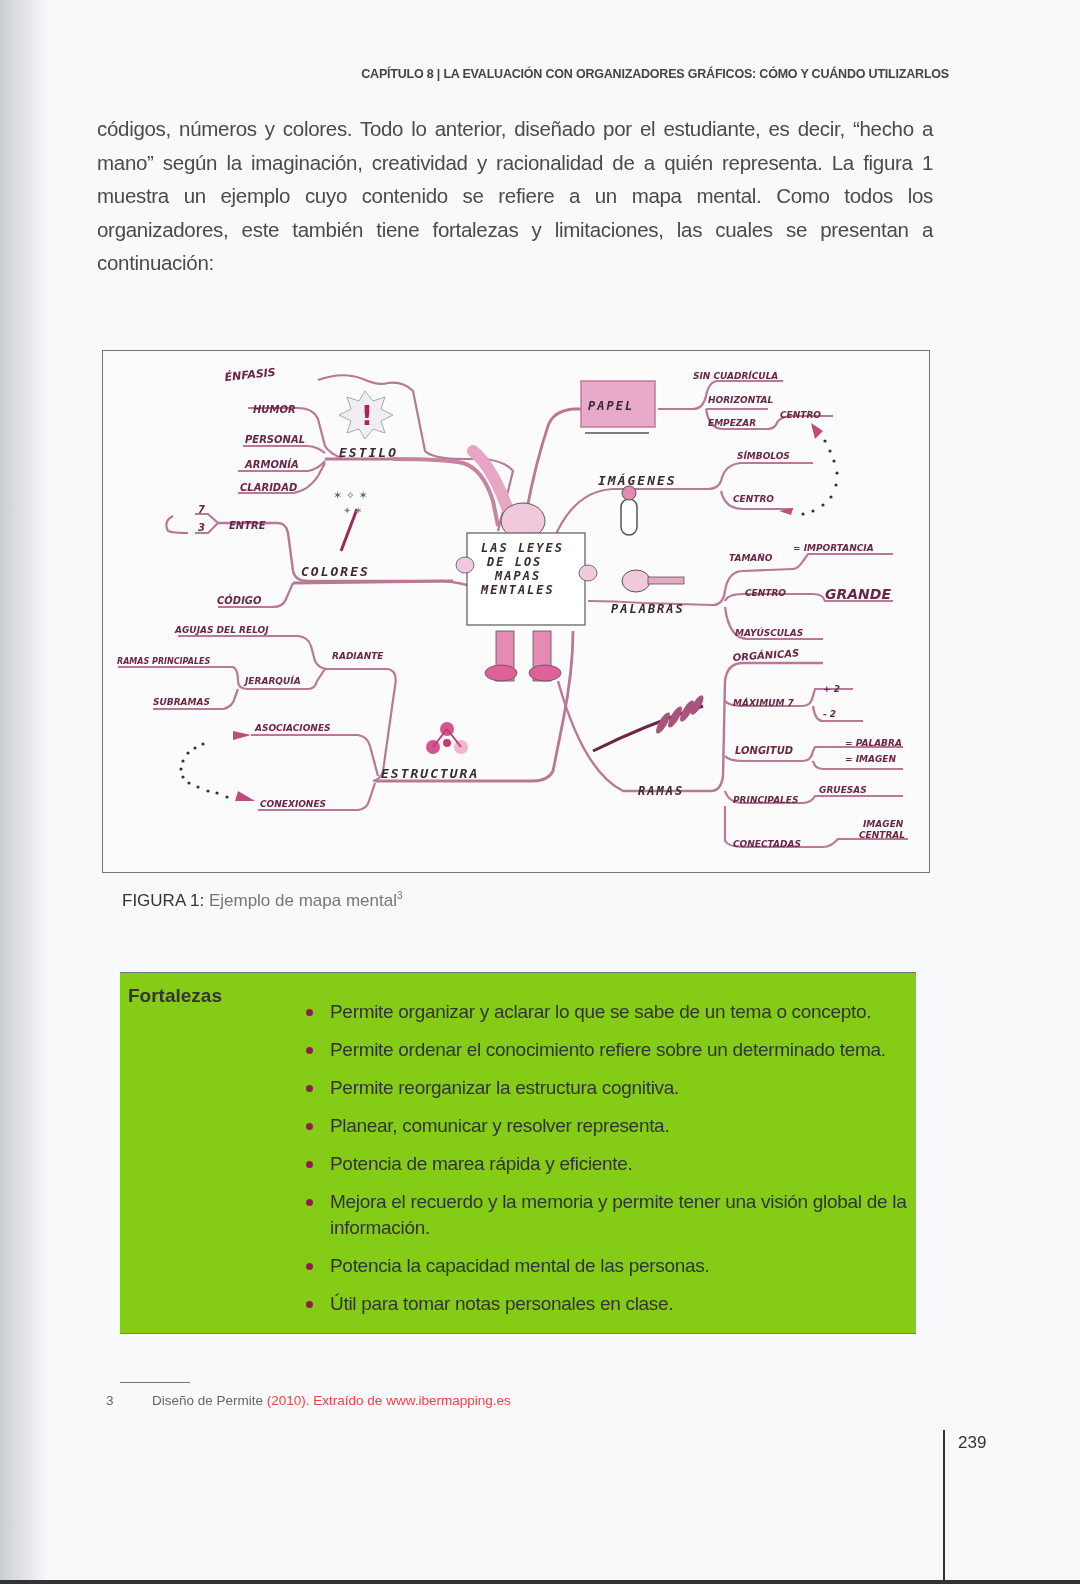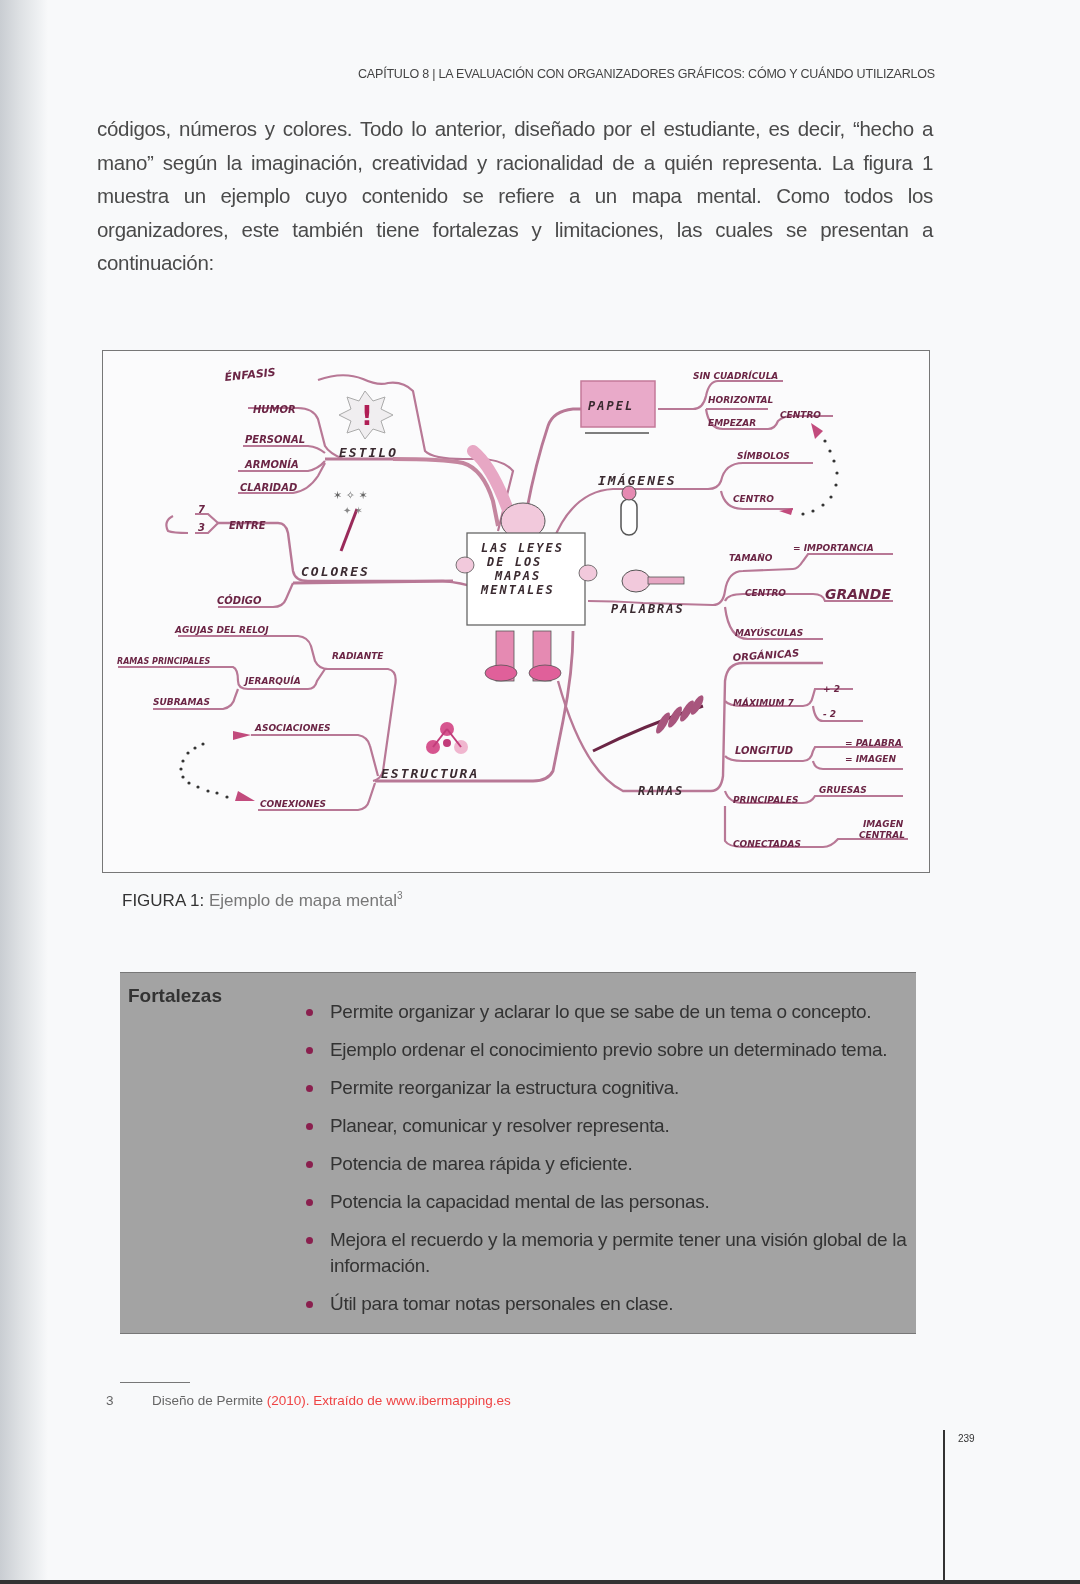--- a/index.html
+++ b/index.html
@@ -13,8 +13,8 @@
     background:linear-gradient(to right,#c9cdd2 0%,#dde0e3 40%,#eef0f2 80%,#f8f9fa 100%);
   }
   .running-head {
-    position:absolute; left:2px; width:933px; top:67px; text-align:right;
-    font-size:12.5px; letter-spacing:-0.2px; color:#444;
+    position:absolute; left:16px; width:933px; top:67px; text-align:right;
+    font-size:12.5px; letter-spacing:-0.2px; color:#444;font-weight:bold;
   }
   .body-text {
     position:absolute; left:97px; top:112px; width:836px;

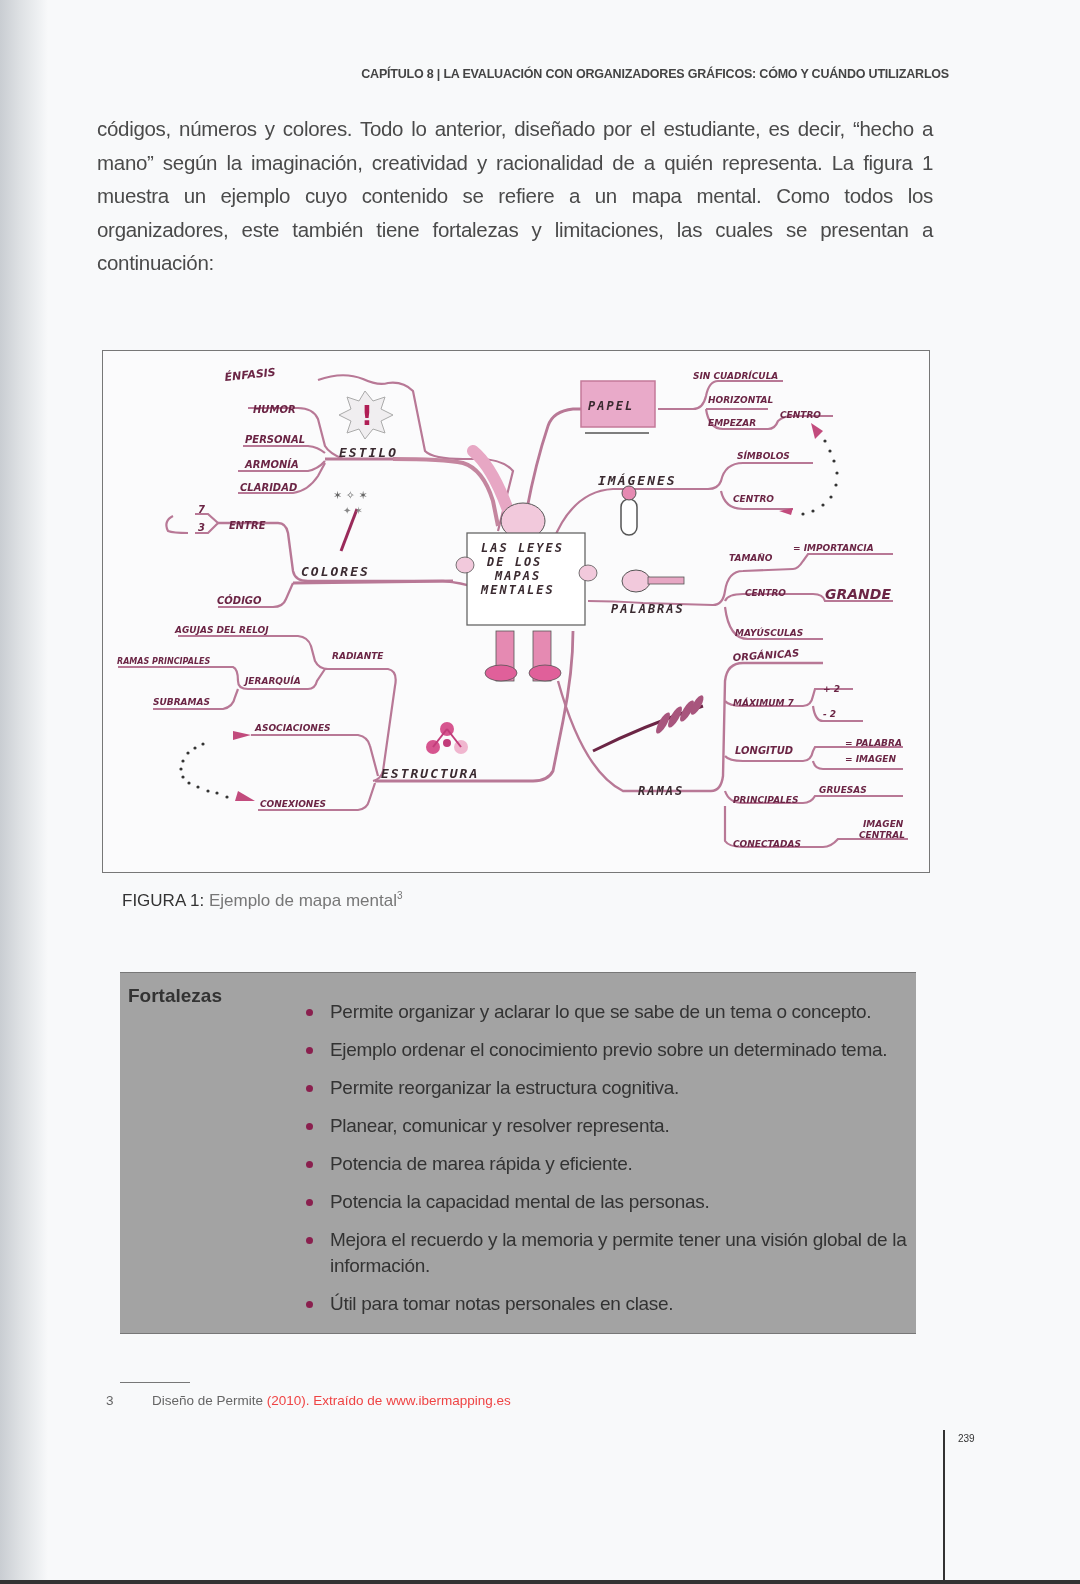--- a/index.html
+++ b/index.html
@@ -35,7 +35,7 @@
   .caption sup { font-size:10px; }
   .table-box {
     position:absolute; left:120px; top:972px; width:796px; height:360px;
-    background:#a3a3a3;
+    background:#84cc16;
     border-top:1.5px solid #777; border-bottom:1.5px solid #777;
   }
   .table-label {

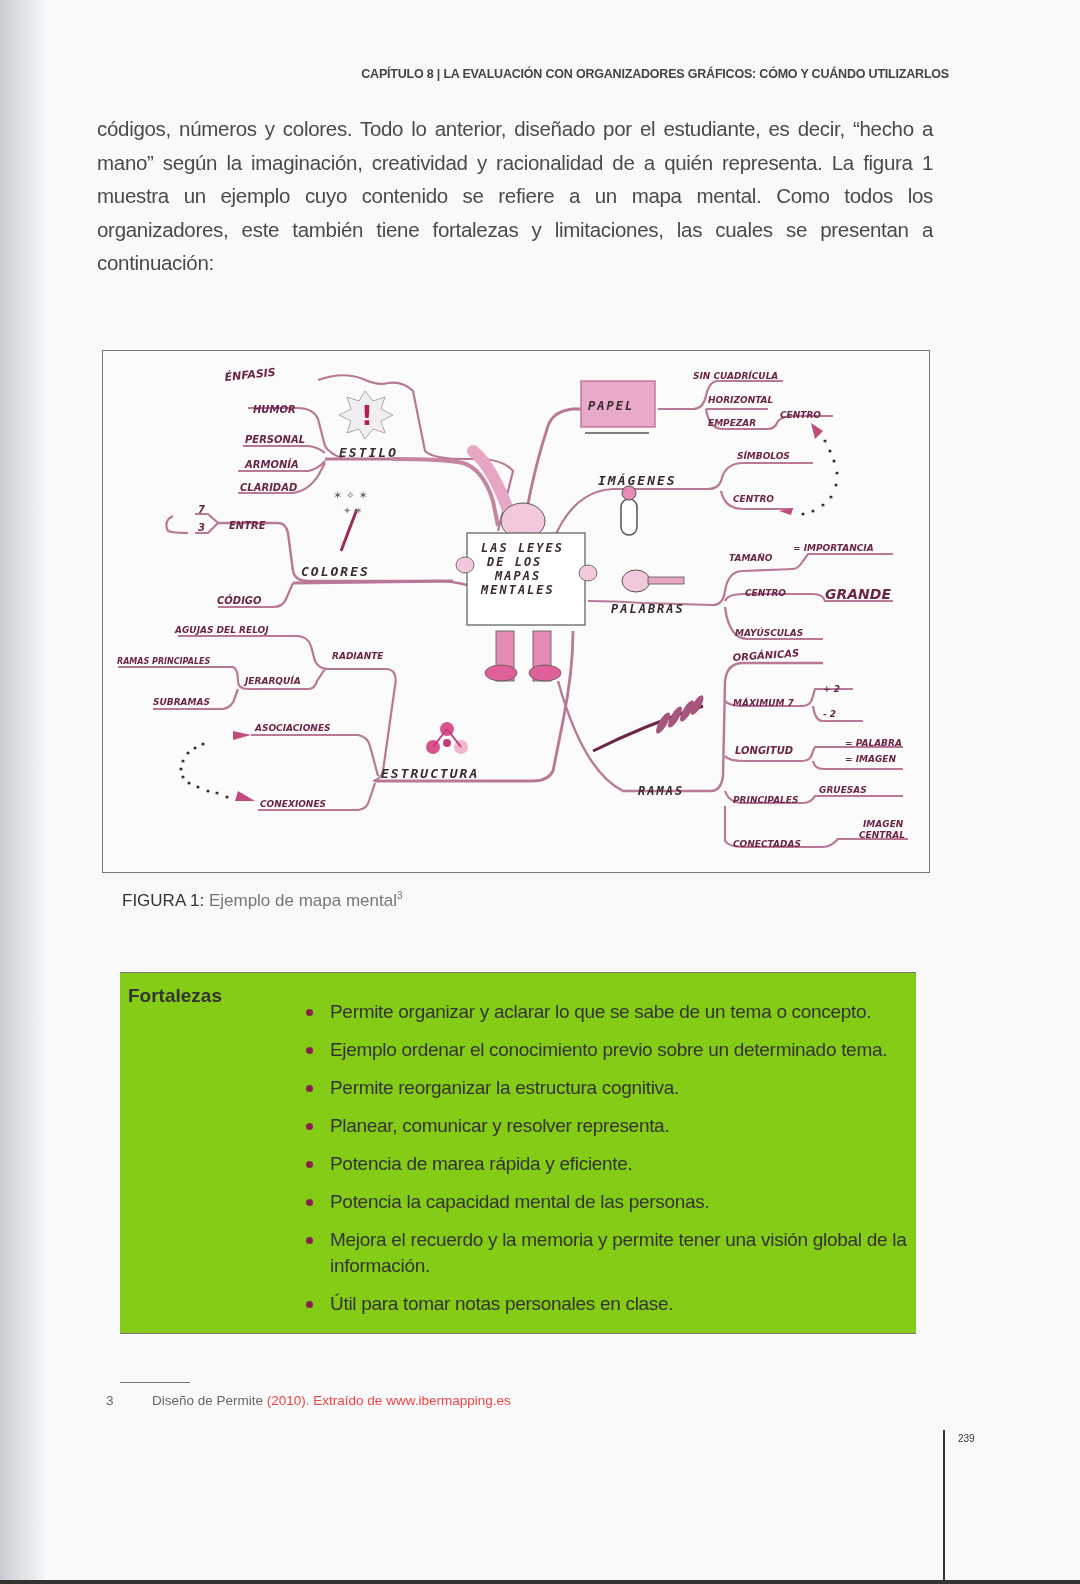--- a/index.html
+++ b/index.html
@@ -252,7 +252,7 @@
   <div class="table-label">Fortalezas</div>
   <ul class="bullets">
     <li><span class="dot"></span><span>Permite organizar y aclarar lo que se sabe de un tema o concepto.</span></li>
-    <li><span class="dot"></span><span>Ejemplo ordenar el conocimiento previo sobre un determinado tema.</span></li>
+    <li><span class="dot"></span><span>Permite ordenar el conocimiento refiere sobre un determinado tema.</span></li>
     <li><span class="dot"></span><span>Permite reorganizar la estructura cognitiva.</span></li>
     <li><span class="dot"></span><span>Planear, comunicar y resolver representa.</span></li>
     <li><span class="dot"></span><span>Potencia de marea rápida y eficiente.</span></li>

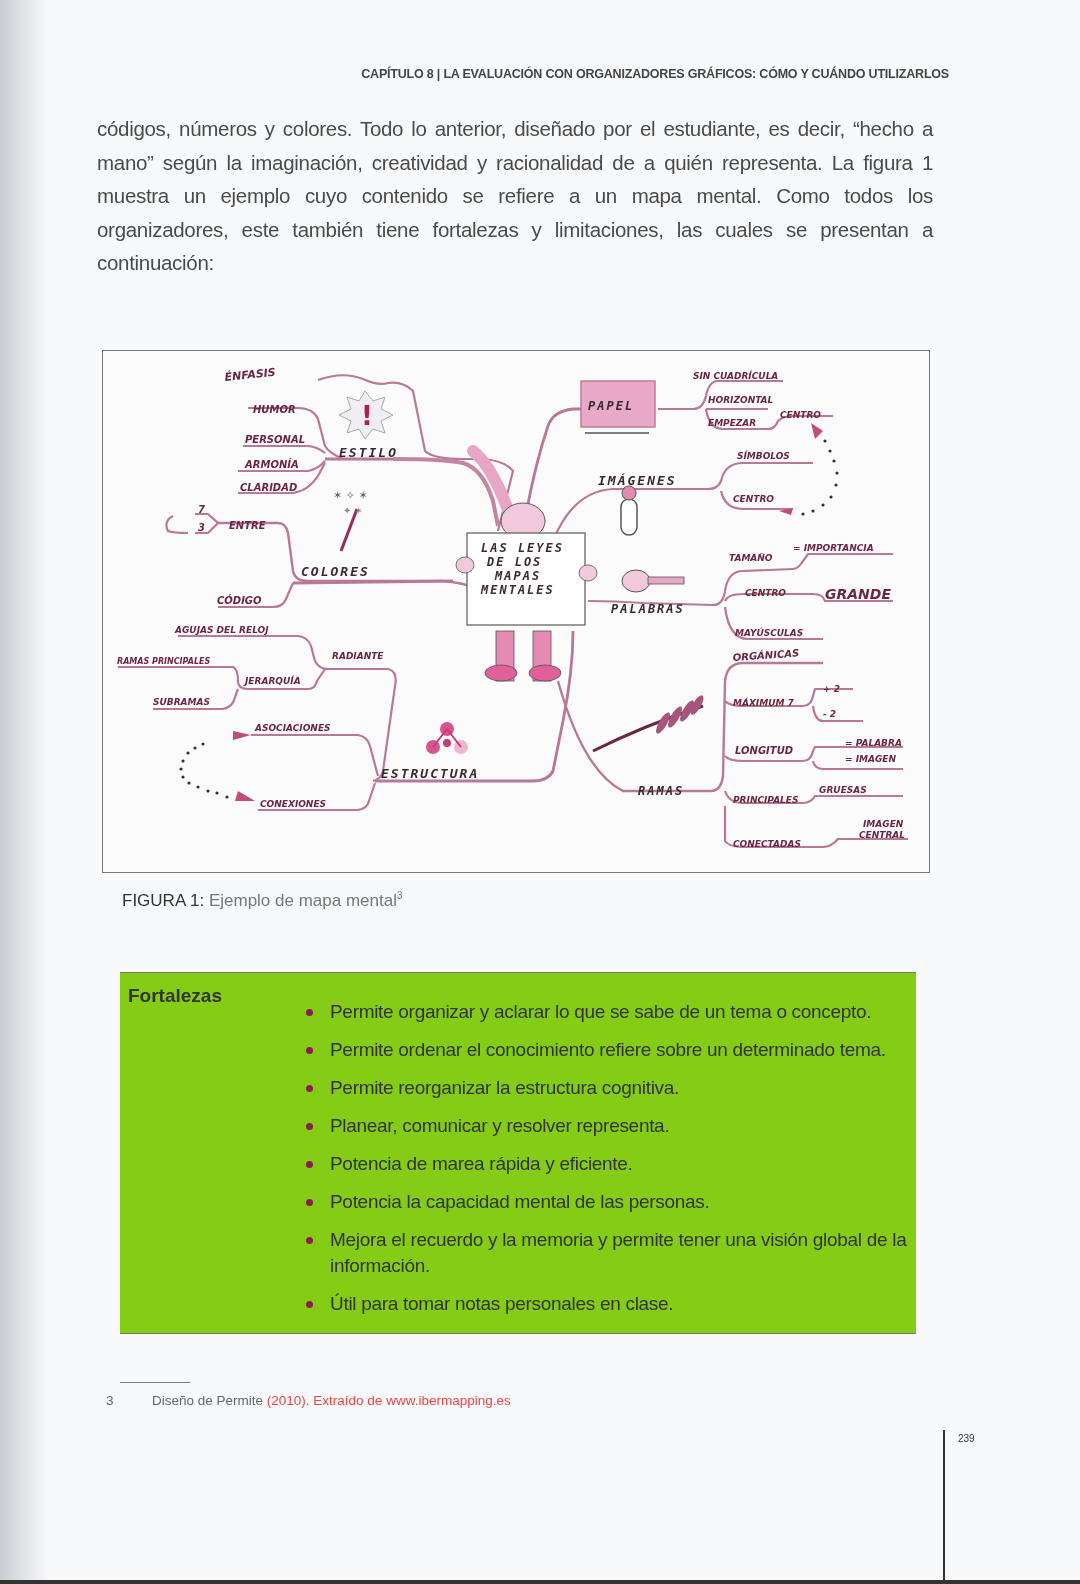--- a/index.html
+++ b/index.html
@@ -256,8 +256,8 @@
     <li><span class="dot"></span><span>Permite reorganizar la estructura cognitiva.</span></li>
     <li><span class="dot"></span><span>Planear, comunicar y resolver representa.</span></li>
     <li><span class="dot"></span><span>Potencia de marea rápida y eficiente.</span></li>
+    <li><span class="dot"></span><span>Mejora el recuerdo y la memoria y permite tener una visión global de la información.</span></li>
     <li><span class="dot"></span><span>Potencia la capacidad mental de las personas.</span></li>
-    <li><span class="dot"></span><span>Mejora el recuerdo y la memoria y permite tener una visión global de la información.</span></li>
     <li><span class="dot"></span><span>Útil para tomar notas personales en clase.</span></li>
   </ul>
 </div>

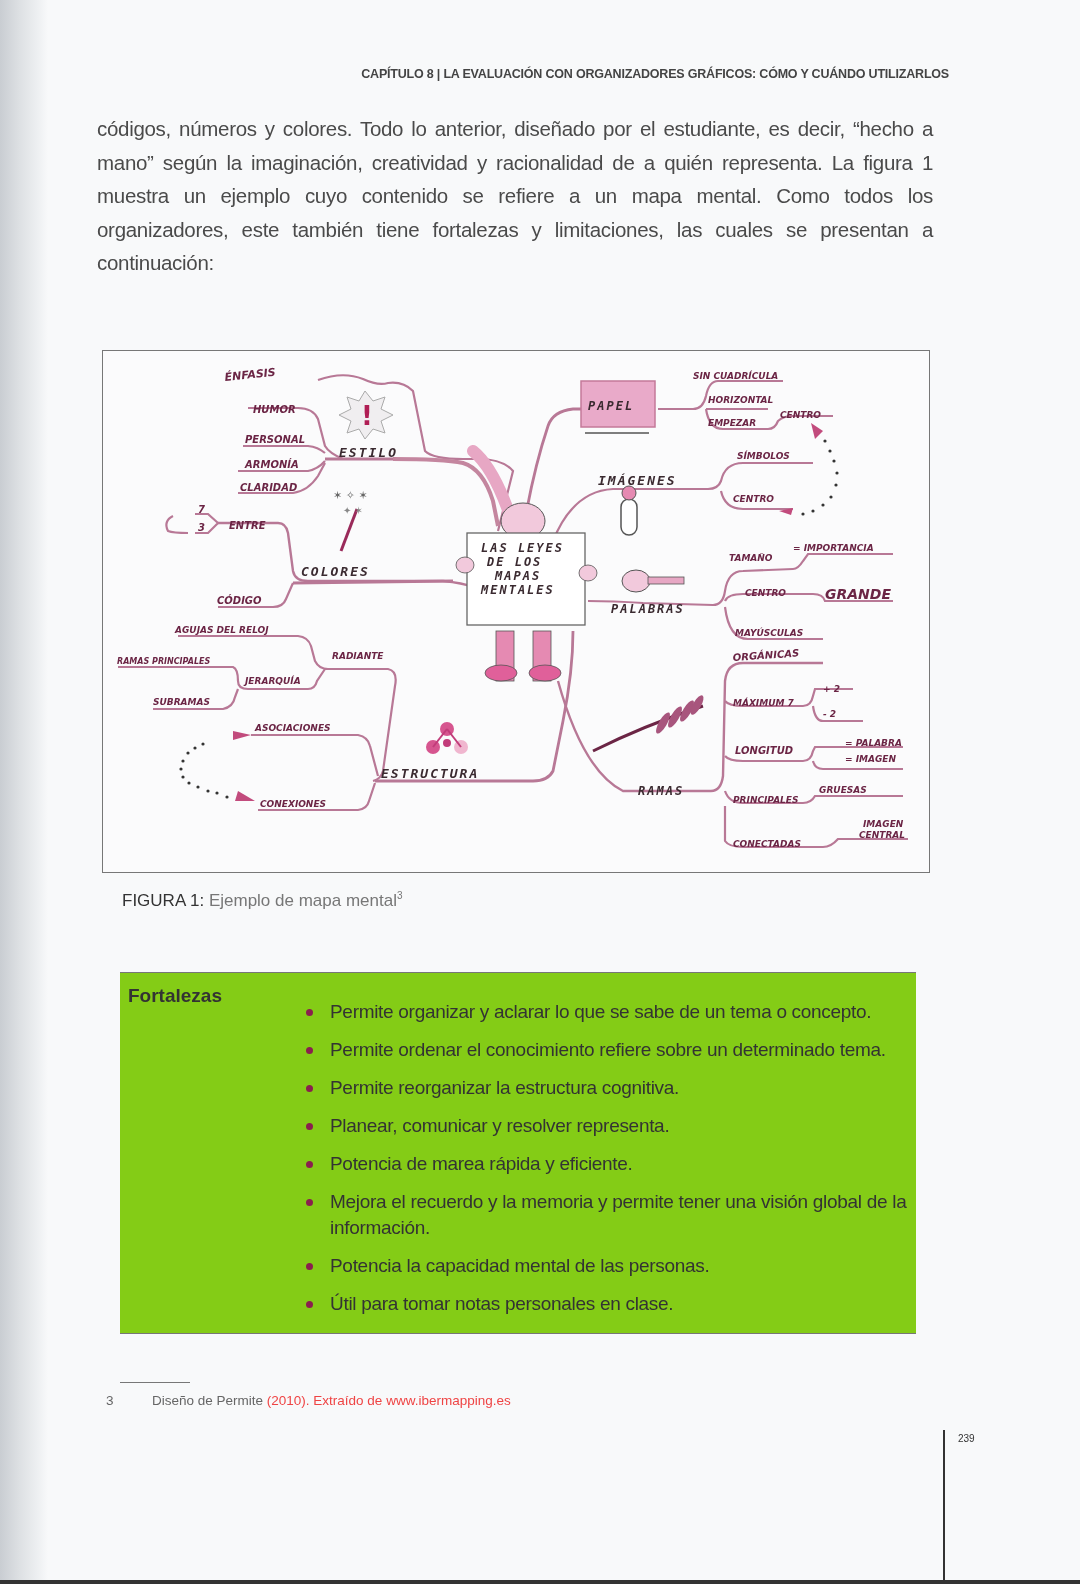--- a/index.html
+++ b/index.html
@@ -55,7 +55,7 @@
   .footnote .num { display:inline-block; width:46px; }
   .footnote .light { color:#ef4444; }
   .page-rule { position:absolute; left:943px; top:1430px; width:1.5px; height:154px; background:#333; }
-  .page-number { position:absolute; left:958px; top:1433px; font-size:10px; color:#333; }
+  .page-number { position:absolute; left:958px; top:1433px; font-size:17px; color:#333; }
   .bottom-bar { position:absolute; left:0; top:1580px; width:1080px; height:4px; background:#333; }
 </style>
 </head>

